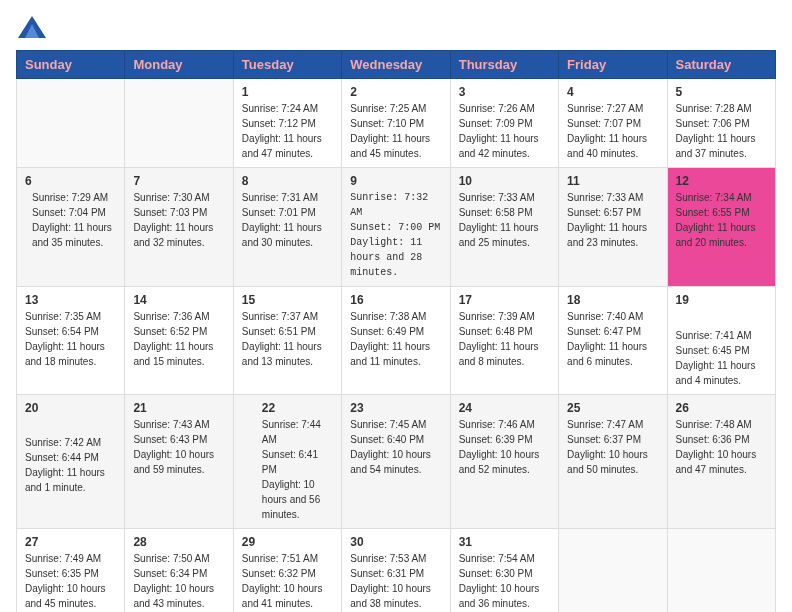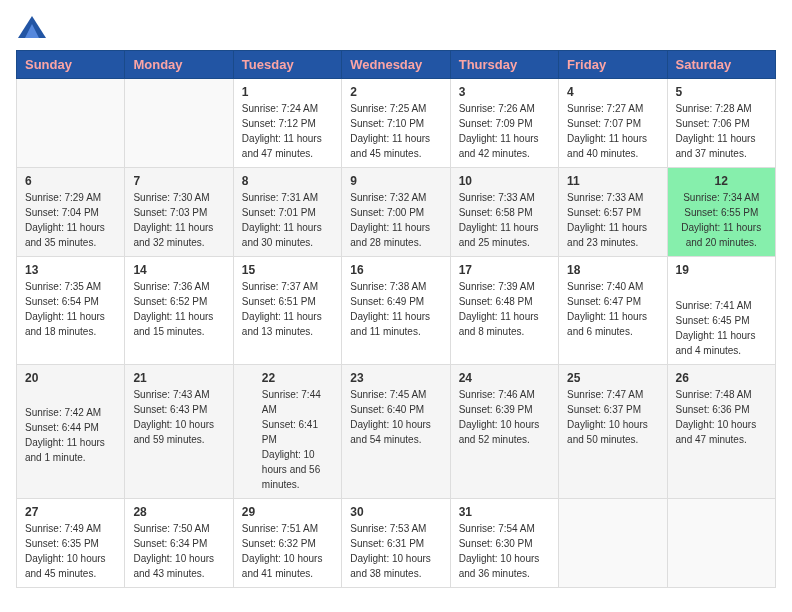--- a/index.html
+++ b/index.html
@@ -187,7 +187,7 @@
 Sunset: 6:57 PM
 Daylight: 11 hours and 23 minutes.</div>
         </td>
-        <td style="background-color: #86efac; text-align: center;">
+        <td style="background-color: #ec4899;">
           <span class="day-number">12</span>
           <div class="day-info" style="white-space: pre-line;">Sunrise: 7:34 AM
 Sunset: 6:55 PM

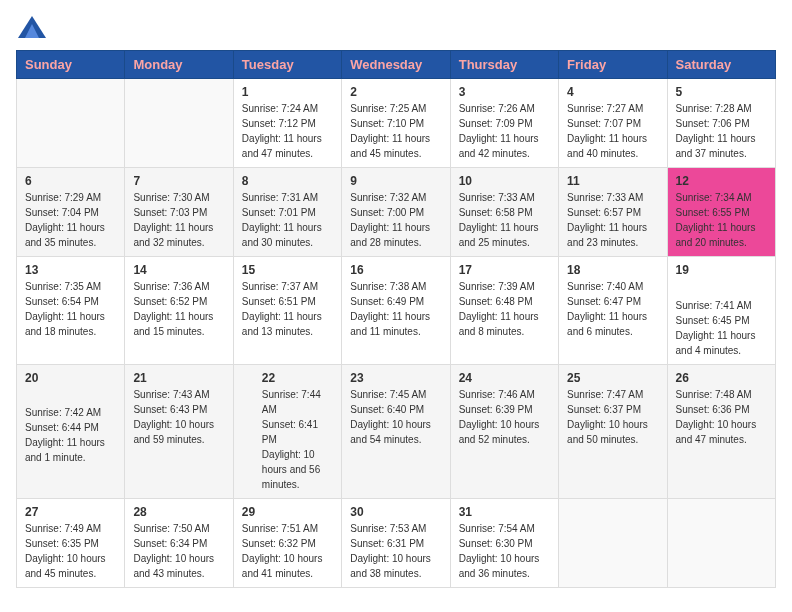--- a/index.html
+++ b/index.html
@@ -153,7 +153,7 @@
       <tr>
         <td style="background-color: rgb(245, 245, 245);">
           <span class="day-number">6</span>
-          <div class="day-info" style="white-space: pre-line;">Sunrise: 7:29 AM
+          <div class="day-info" style="white-space: pre-line; margin-left: 7px;">Sunrise: 7:29 AM
 Sunset: 7:04 PM
 Daylight: 11 hours and 35 minutes.</div>
         </td>

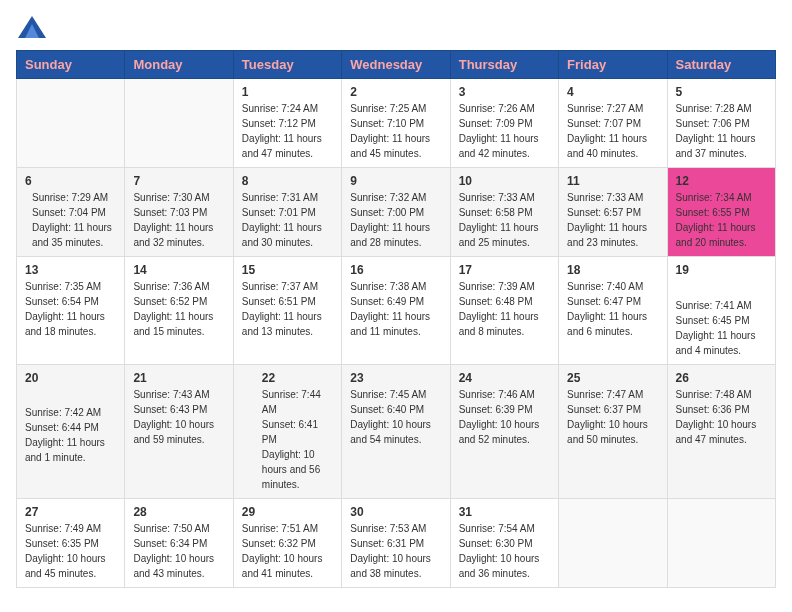--- a/index.html
+++ b/index.html
@@ -171,7 +171,7 @@
         </td>
         <td style="background-color: rgb(245, 245, 245);">
           <span class="day-number">9</span>
-          <div class="day-info" style="white-space: pre-line;">Sunrise: 7:32 AM
+          <div class="day-info" style="white-space: pre-line; font-family: Liberation Mono, monospace;">Sunrise: 7:32 AM
 Sunset: 7:00 PM
 Daylight: 11 hours and 28 minutes.</div>
         </td>

